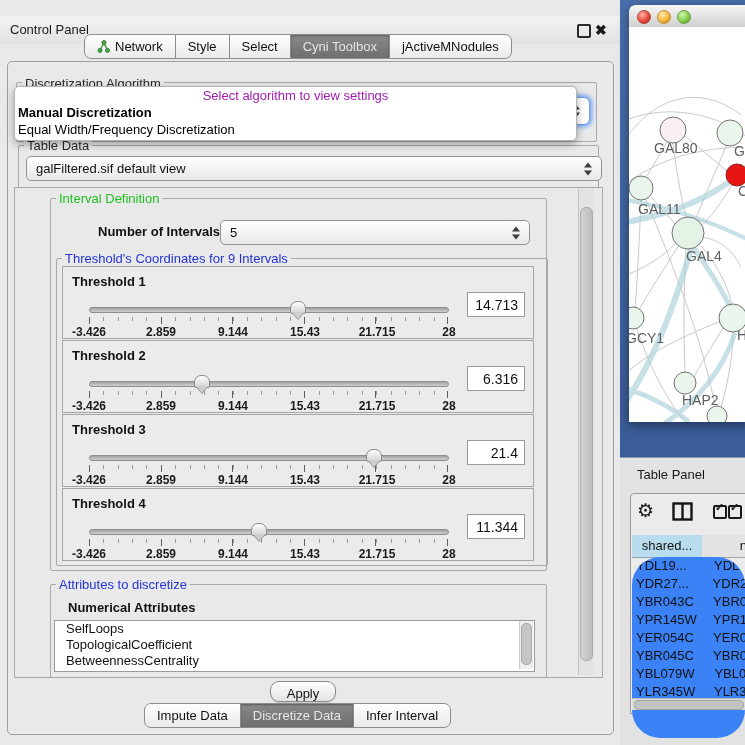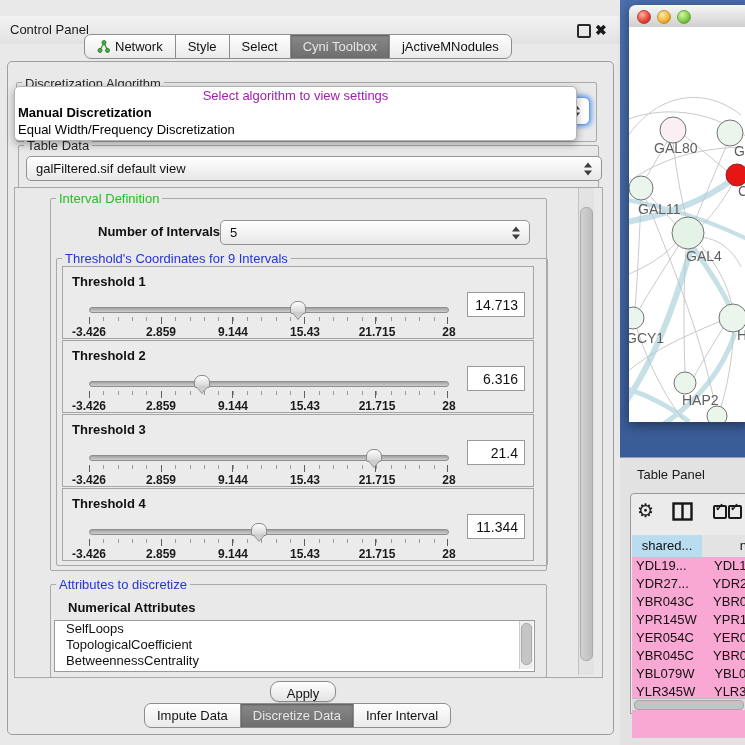--- a/index.html
+++ b/index.html
@@ -103,7 +103,7 @@
       border-bottom:1px solid #8fa6b5;font-size:13px;color:#111;text-align:center;line-height:22px;}
   #tp-table-head2{left:702px;top:535px;width:90px;height:22px;background:#e3e3e3;border-bottom:1px solid #a5a5a5;
       font-size:13px;color:#111;text-align:center;line-height:22px;}
-  #tp-rows{left:632px;top:557px;width:113px;height:181px;background:#f9a8d4;overflow:hidden;}
+  #tp-rows{left:632px;top:557px;width:113px;height:181px;background:#3b82f6;overflow:hidden;border-radius:28px;}
   .tp-row{display:flex;height:18px;line-height:18px;font-size:13px;color:#111;}
   .tp-c1{width:66px;padding-left:4px;overflow:hidden;white-space:nowrap;}
   .tp-c2{padding-left:15px;overflow:hidden;white-space:nowrap;}

